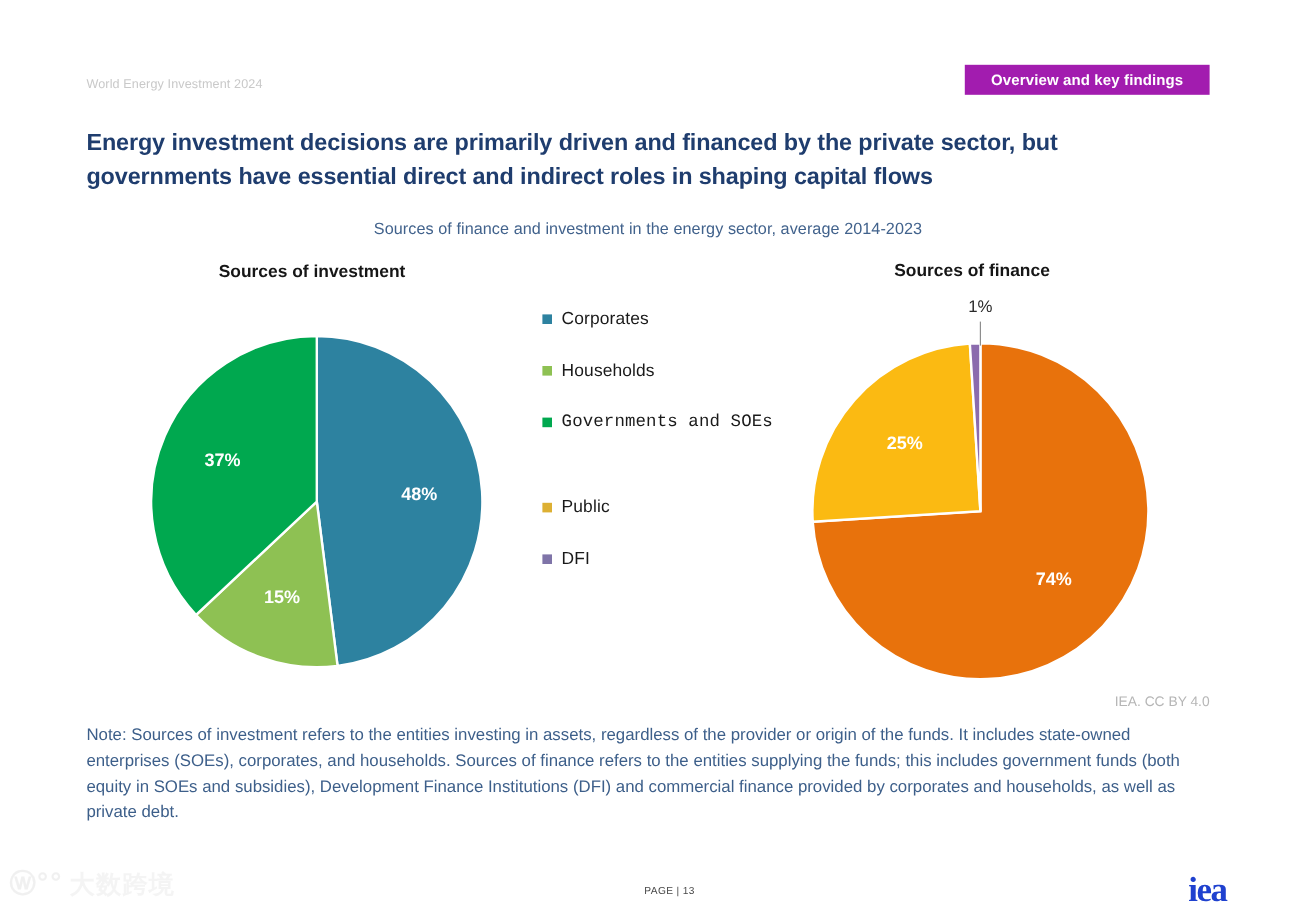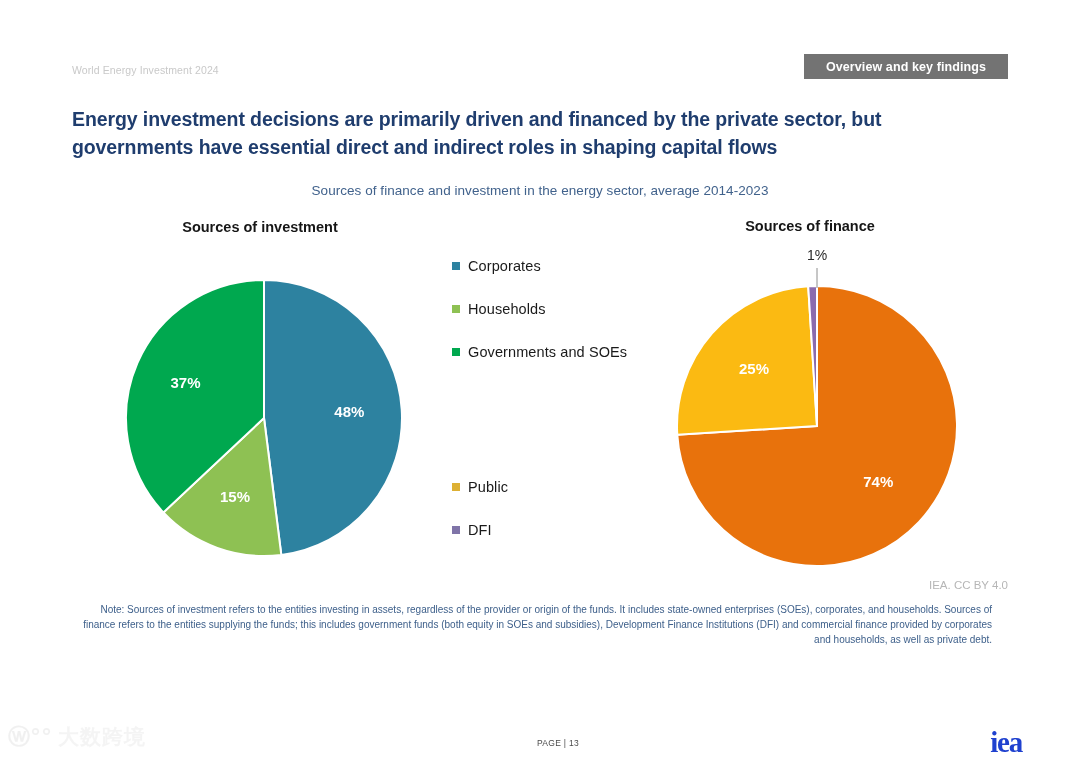--- a/index.html
+++ b/index.html
@@ -34,7 +34,7 @@
     position: absolute;
     right: 72px; top: 54px;
     width: 204px; height: 25px;
-    background: #737373;
+    background: #a21caf;
     color: #ffffff;
     font-size: 12.5px;
     font-weight: 600;

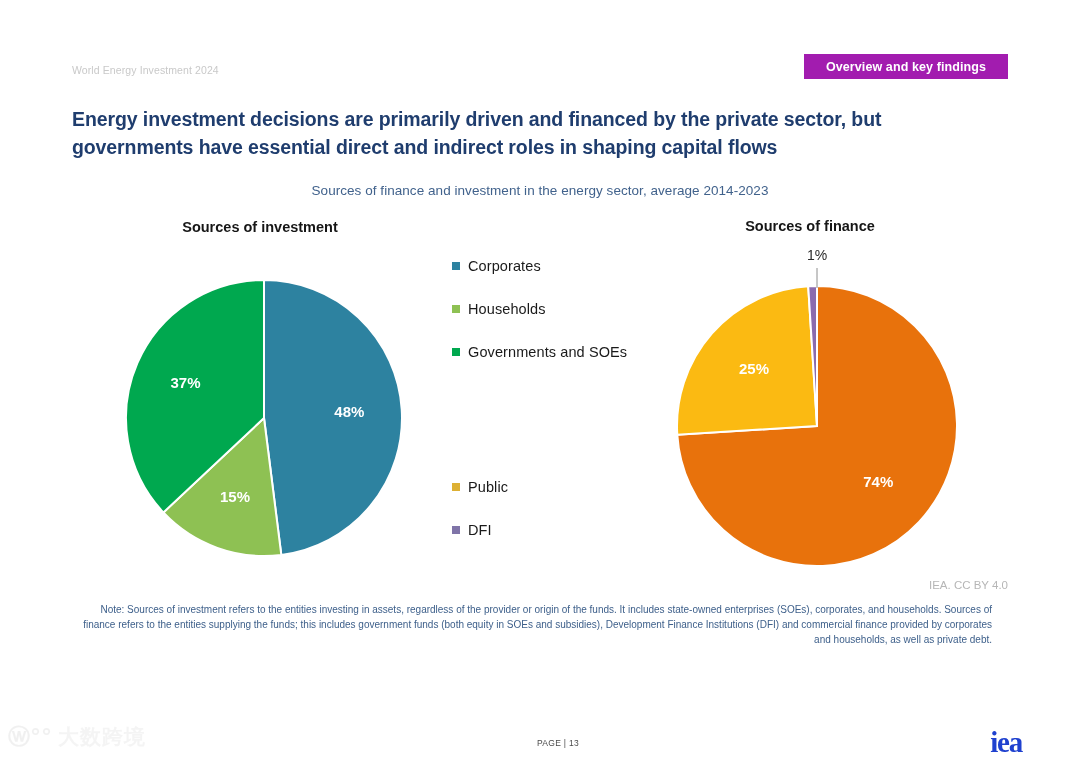--- a/index.html
+++ b/index.html
@@ -112,7 +112,7 @@
     height: 21px;
     margin-bottom: 22px;
   }
-  .legend-item.spacer-after { margin-bottom: 114px; }
+  .legend-item.spacer-after { margin-bottom: 50px; font-family: Liberation Mono, monospace; }
   .legend-swatch {
     width: 8px; height: 8px;
     flex: 0 0 8px;

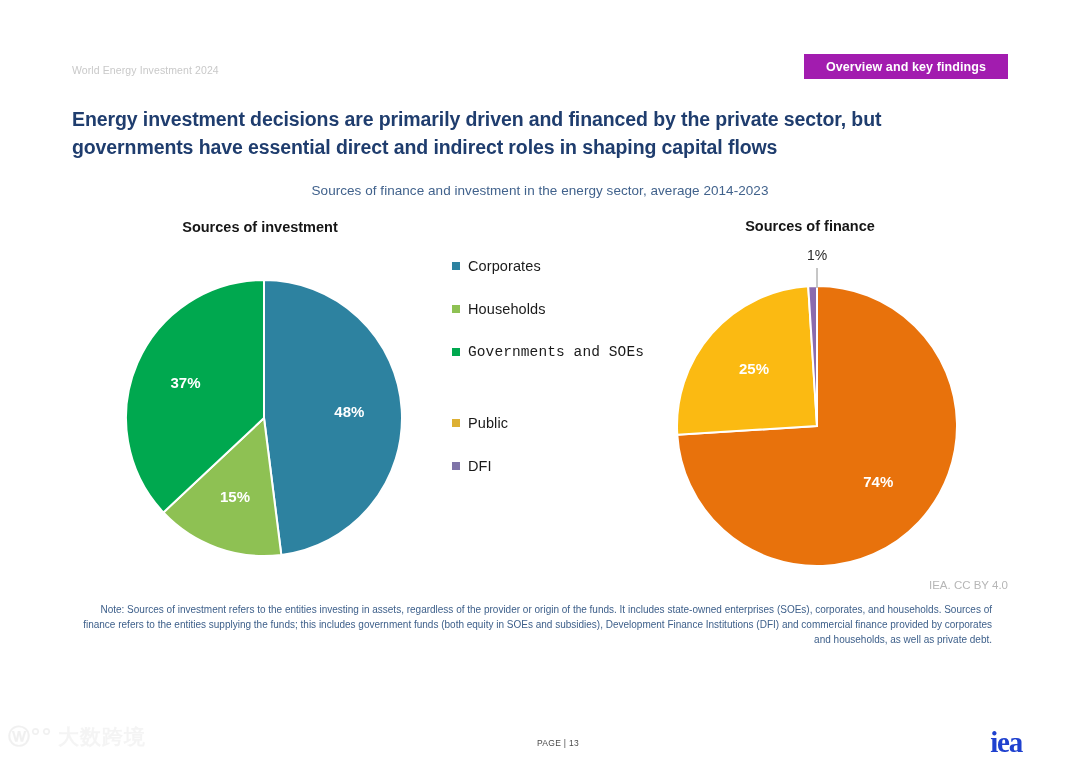--- a/index.html
+++ b/index.html
@@ -137,10 +137,9 @@
     position: absolute;
     left: 72px; top: 602px;
     width: 920px;
-    font-size: 10px;
+    font-size: 14px;
     line-height: 1.52;
     color: #3d5f8a;
-    text-align: right;
   }
 
   

